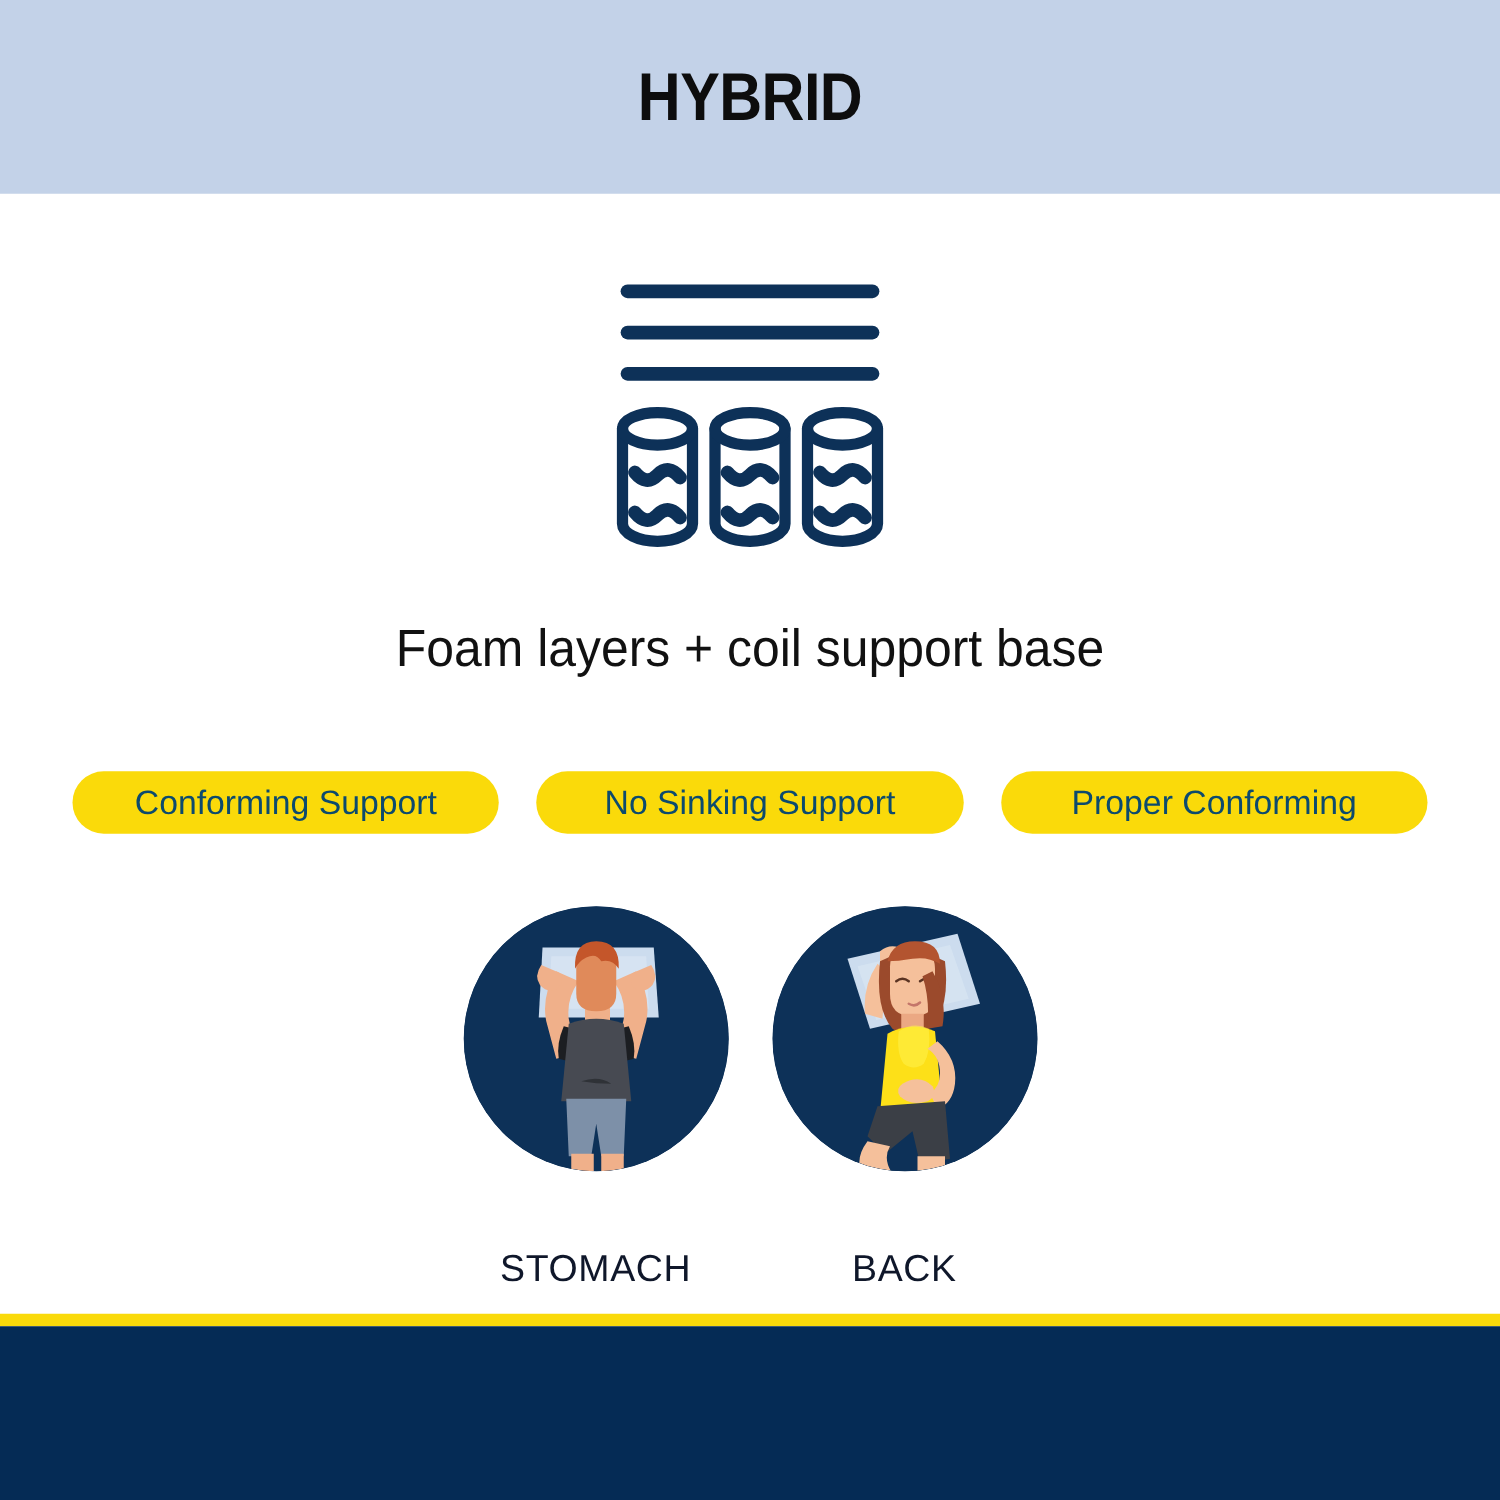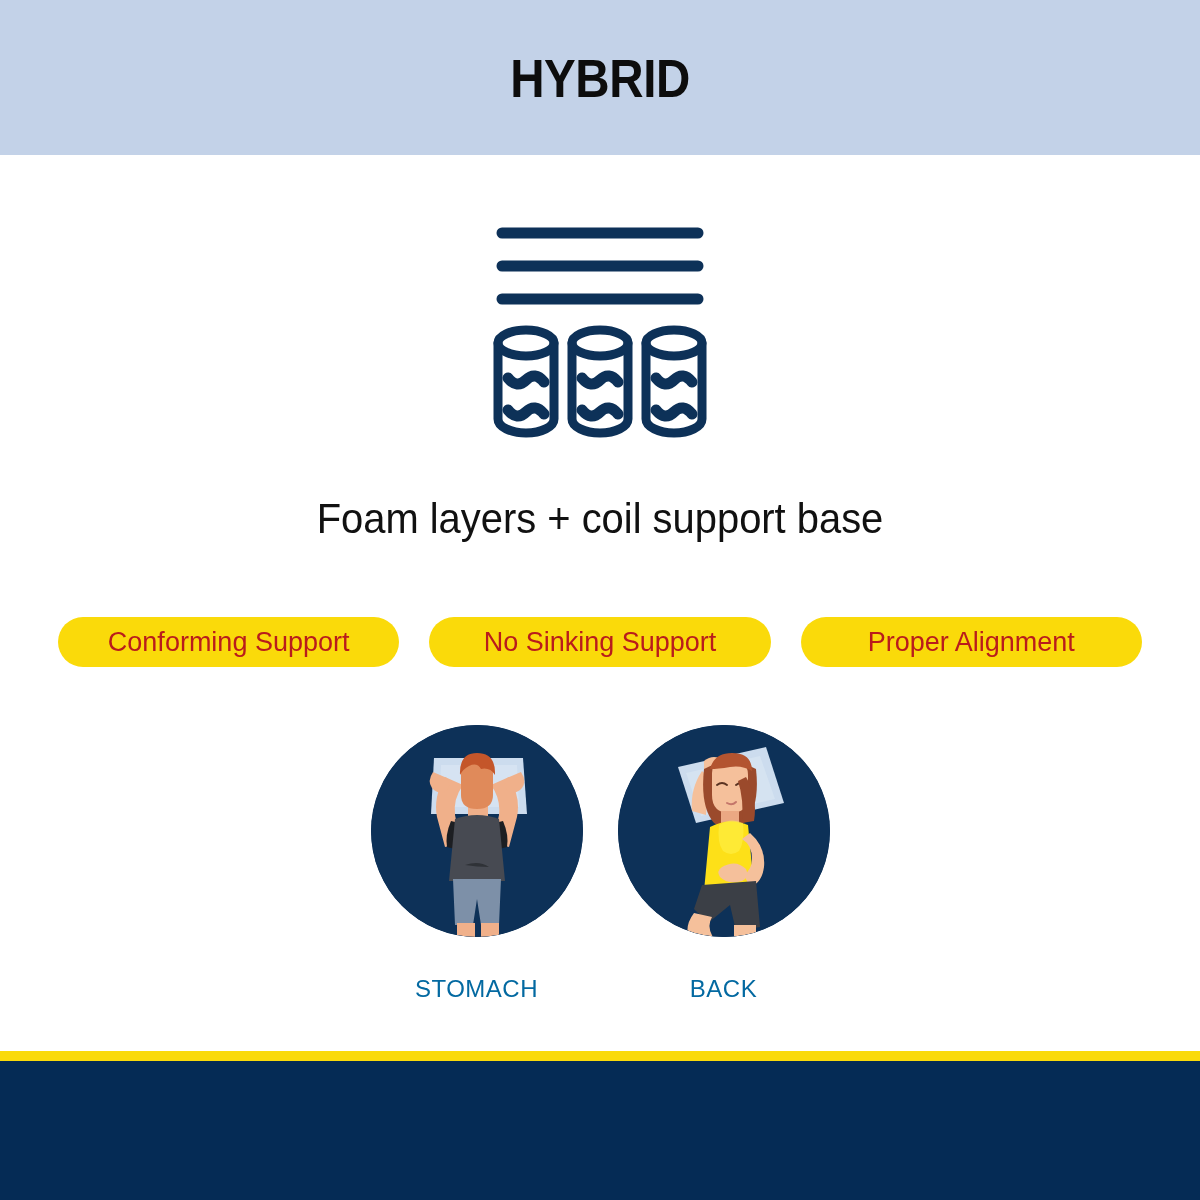--- a/index.html
+++ b/index.html
@@ -59,7 +59,7 @@
     display:flex;align-items:center;justify-content:center;
     font-size:27px;
     font-weight:400;
-    color:#b91c1c;
+    color:#0c4a6e;
     white-space:nowrap;
   }
   .pill:last-child{margin-right:0;}

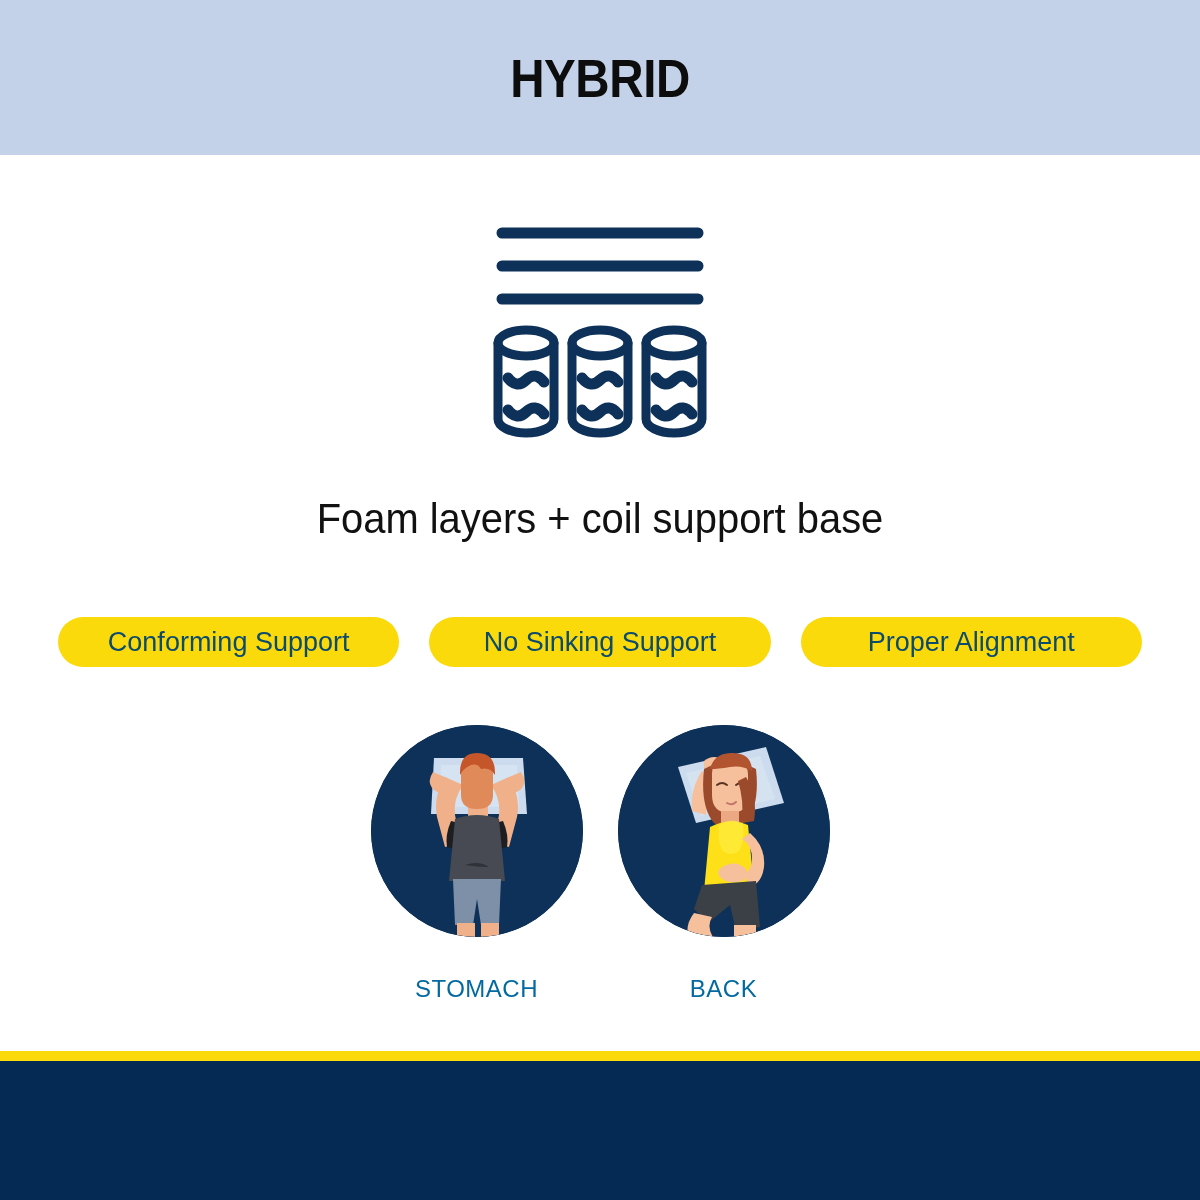--- a/index.html
+++ b/index.html
@@ -143,7 +143,7 @@
   <div class="pills">
     <div class="pill">Conforming Support</div>
     <div class="pill">No Sinking Support</div>
-    <div class="pill">Proper Alignment</div>
+    <div class="pill">Proper Conforming</div>
   </div>
 
   <div class="positions">

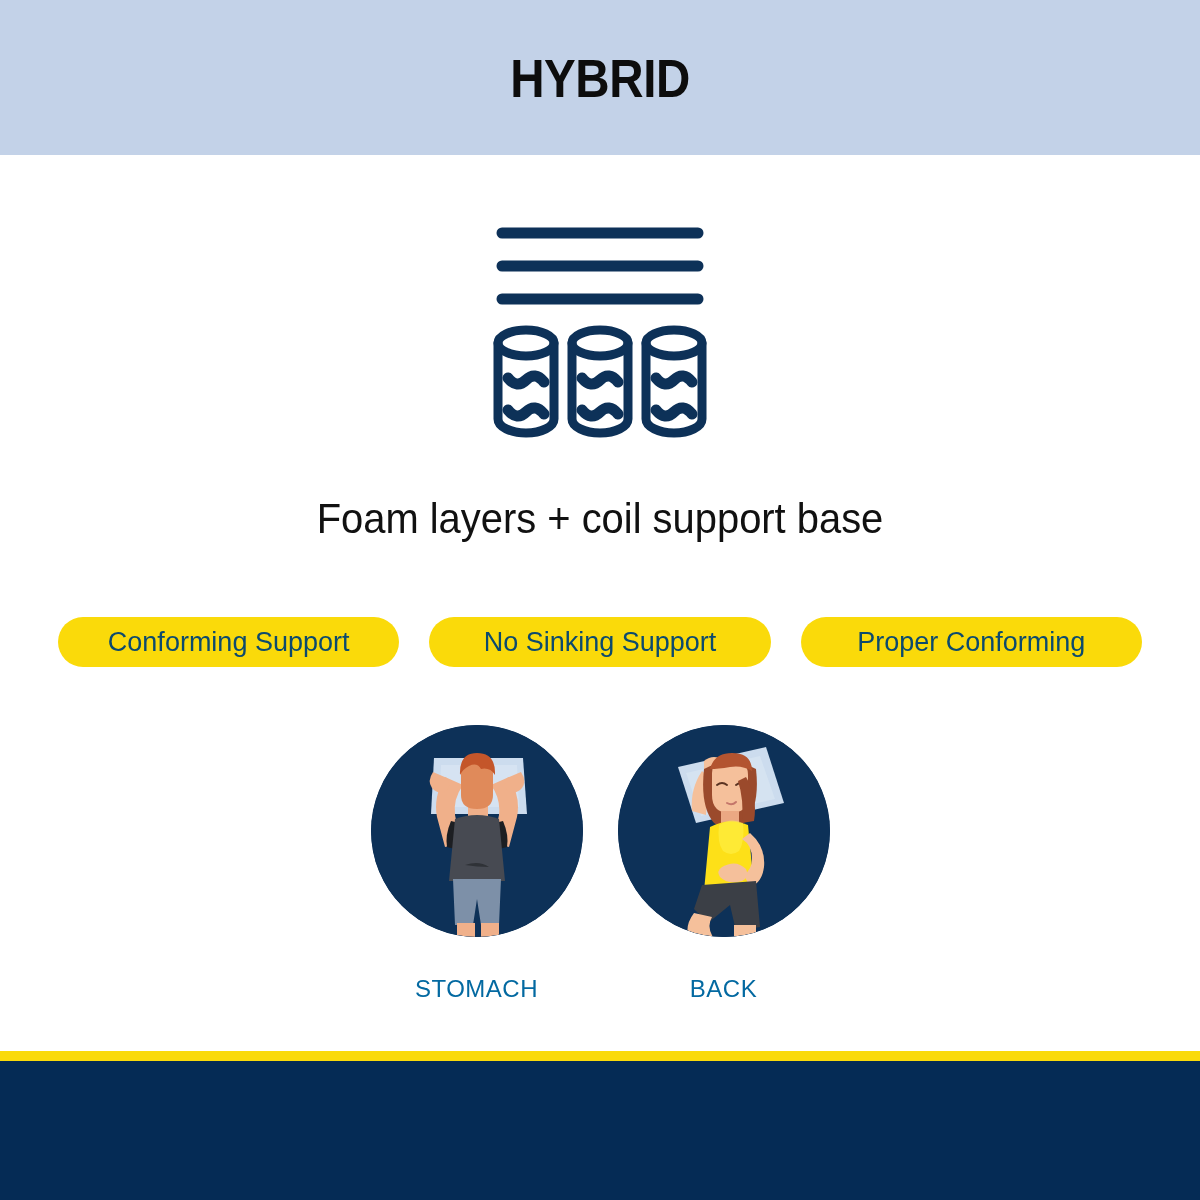--- a/index.html
+++ b/index.html
@@ -76,11 +76,11 @@
     overflow:hidden;position:relative;
   }
   .pos-label{
-    margin-top:38px;
-    font-size:24px;
+    margin-top:62px;
+    font-size:30px;
     font-weight:400;
     letter-spacing:0.5px;
-    color:#0369a1;
+    color:#0f172a;
   }
 
   

